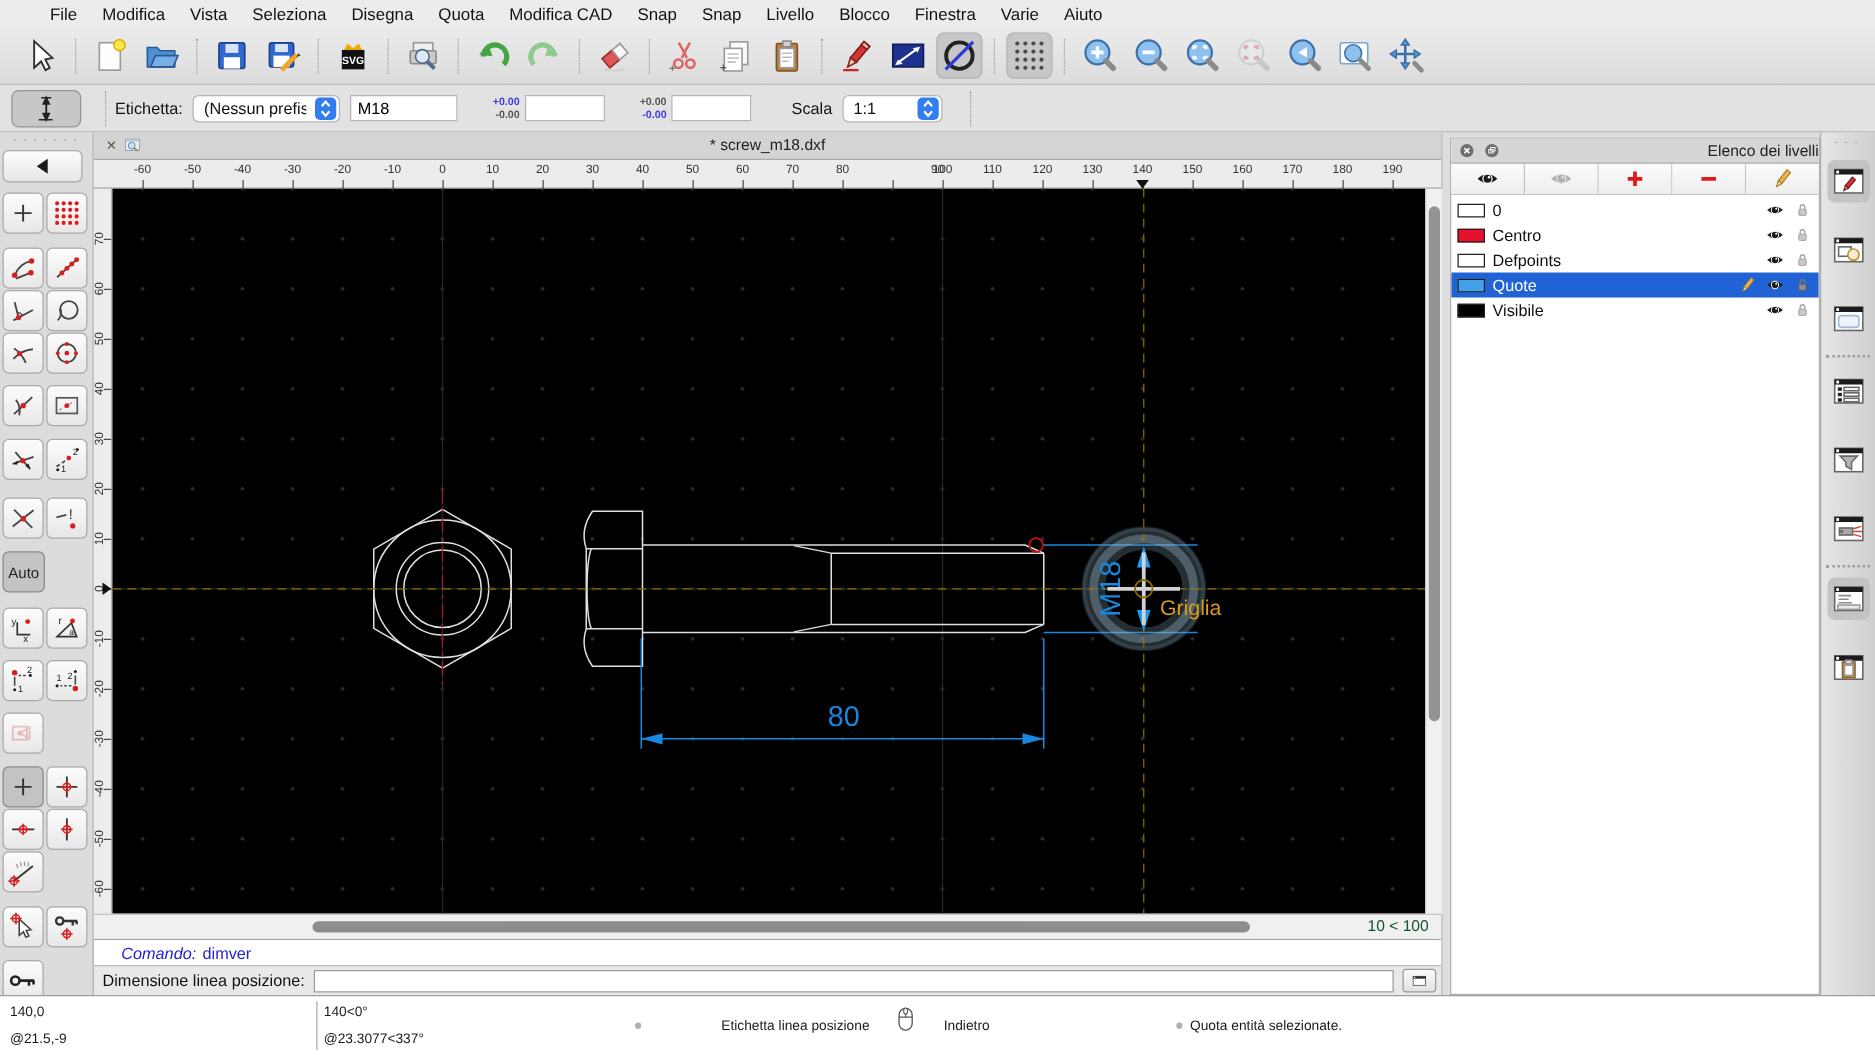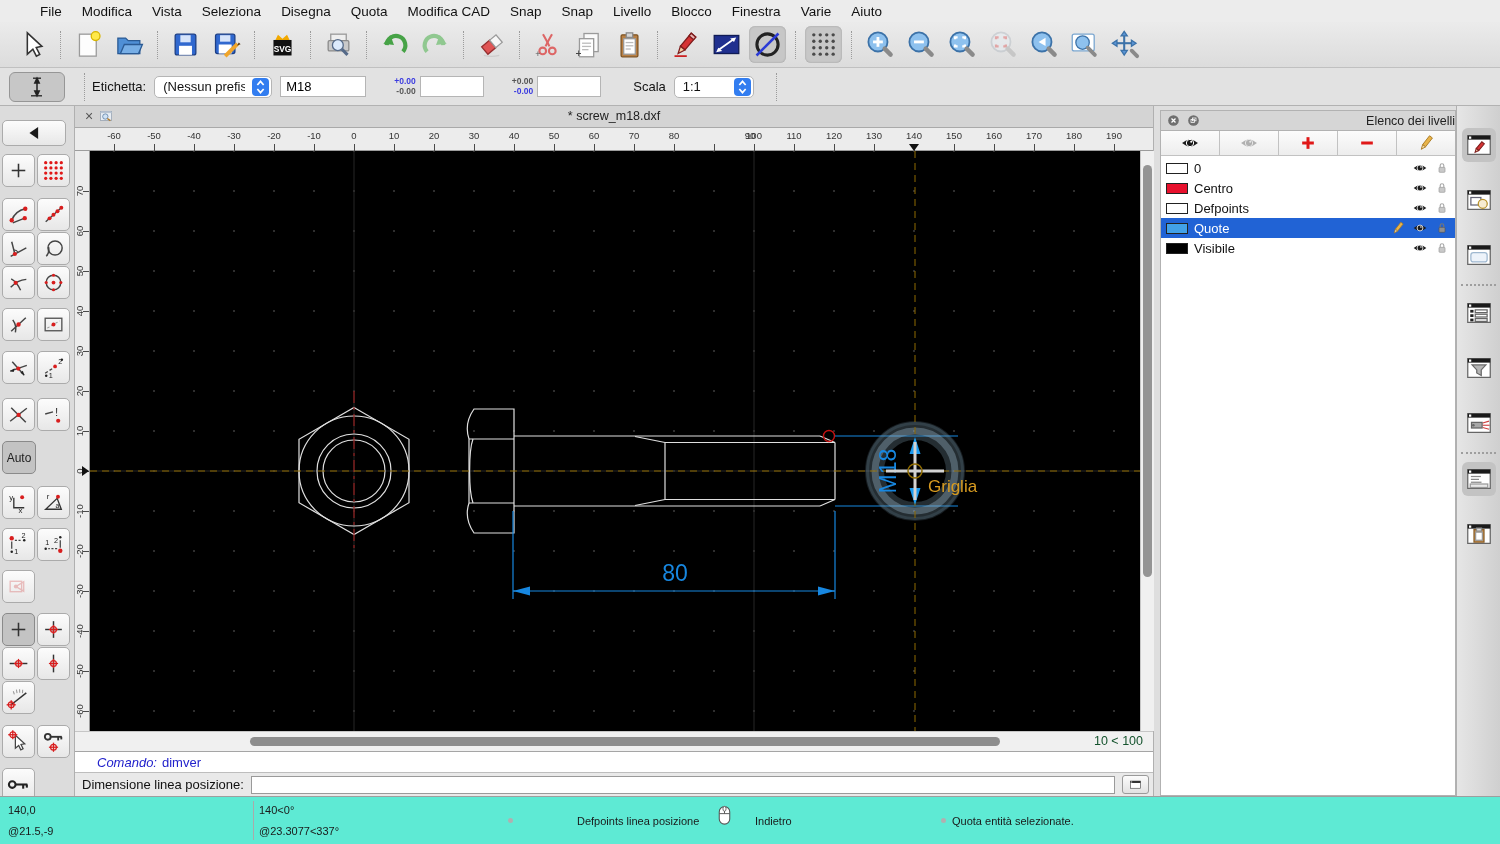--- a/index.html
+++ b/index.html
@@ -89,7 +89,7 @@
 .dock-btn svg{width:100%;height:100%}
 .dock-sep{position:absolute;left:4px;right:4px;height:0;border-top:2px dotted #9e9e9e}
 
-.statusbar{height:48px;background:#5eead4;border-top:1px solid #9e9e9e;position:relative;font-size:11px;color:#1a1a1a}
+.statusbar{height:48px;background:#ffffff;border-top:1px solid #9e9e9e;position:relative;font-size:11px;color:#1a1a1a}
 .sb-abs{position:absolute;white-space:nowrap}
 .sb-div{position:absolute;left:253px;top:4px;bottom:4px;border-left:1px solid #aaa}
 .status-dot{position:absolute;width:5px;height:5px;border-radius:50%;background:#b0b0b0}

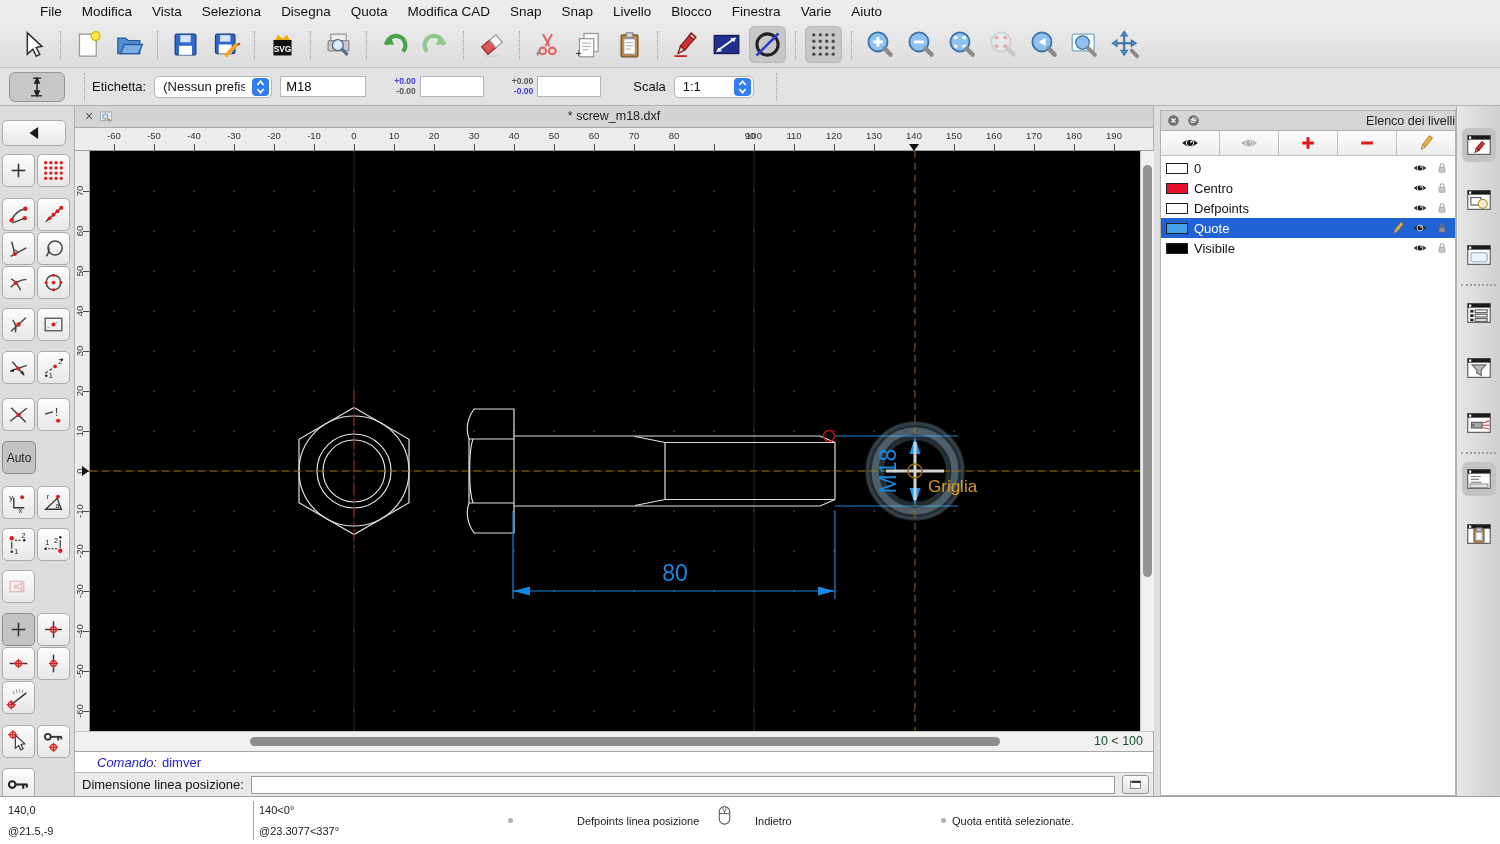--- a/index.html
+++ b/index.html
@@ -923,7 +923,7 @@
     <span class="sb-abs" style="left:259px;top:7px">140&lt;0°</span>
     <span class="sb-abs" style="left:259px;top:28px">@23.3077&lt;337°</span>
     <span class="status-dot" style="left:508px;top:21px"></span>
-    <span class="sb-abs" style="left:577px;top:18px">Defpoints linea posizione</span>
+    <span class="sb-abs" style="left:577px;top:18px">Etichetta linea posizione</span>
     <span class="mouseic" style="left:714px;top:7px"><svg viewBox="0 0 24 26">
           <rect x="6" y="3" width="12" height="20" rx="6" fill="#fff" stroke="#555" stroke-width="1.2"></rect>
           <line x1="12" y1="3" x2="12" y2="11" stroke="#555" stroke-width="1.1"></line>

